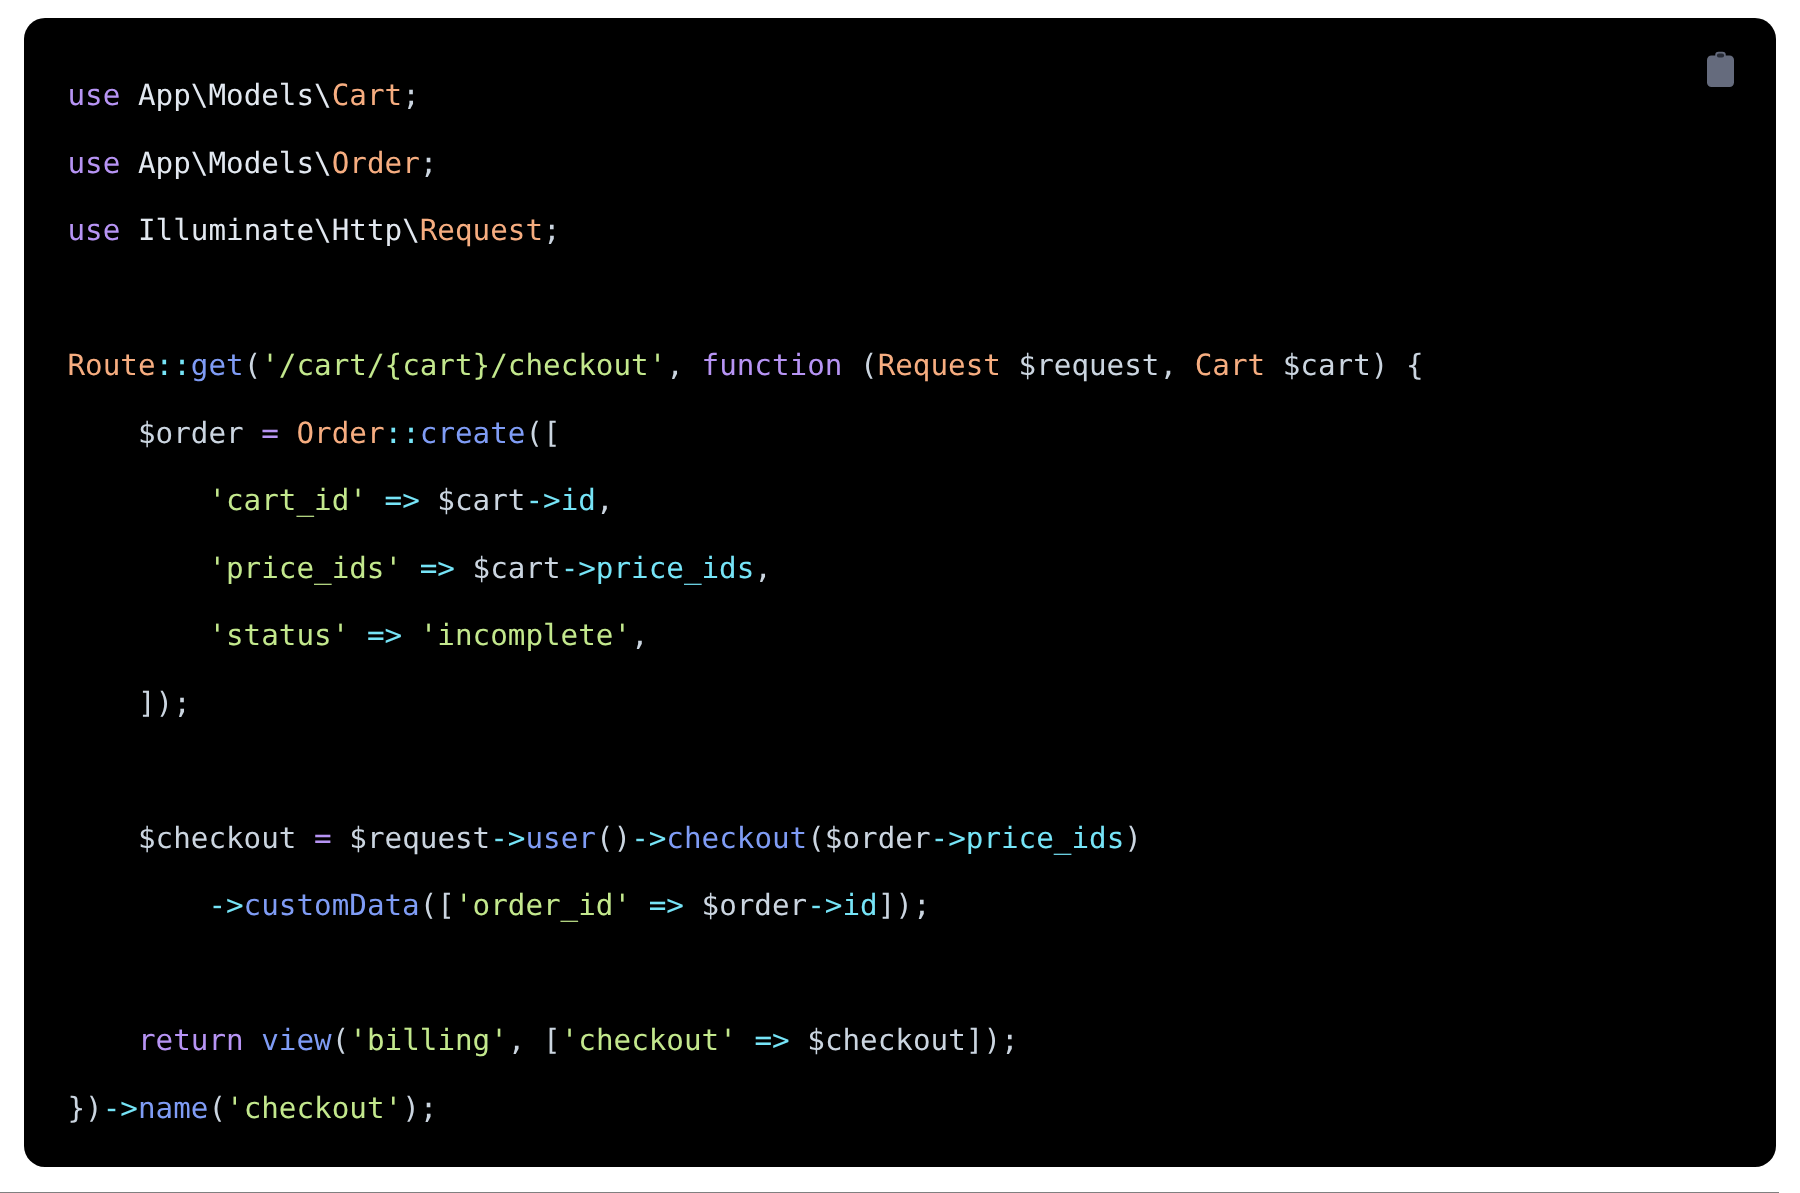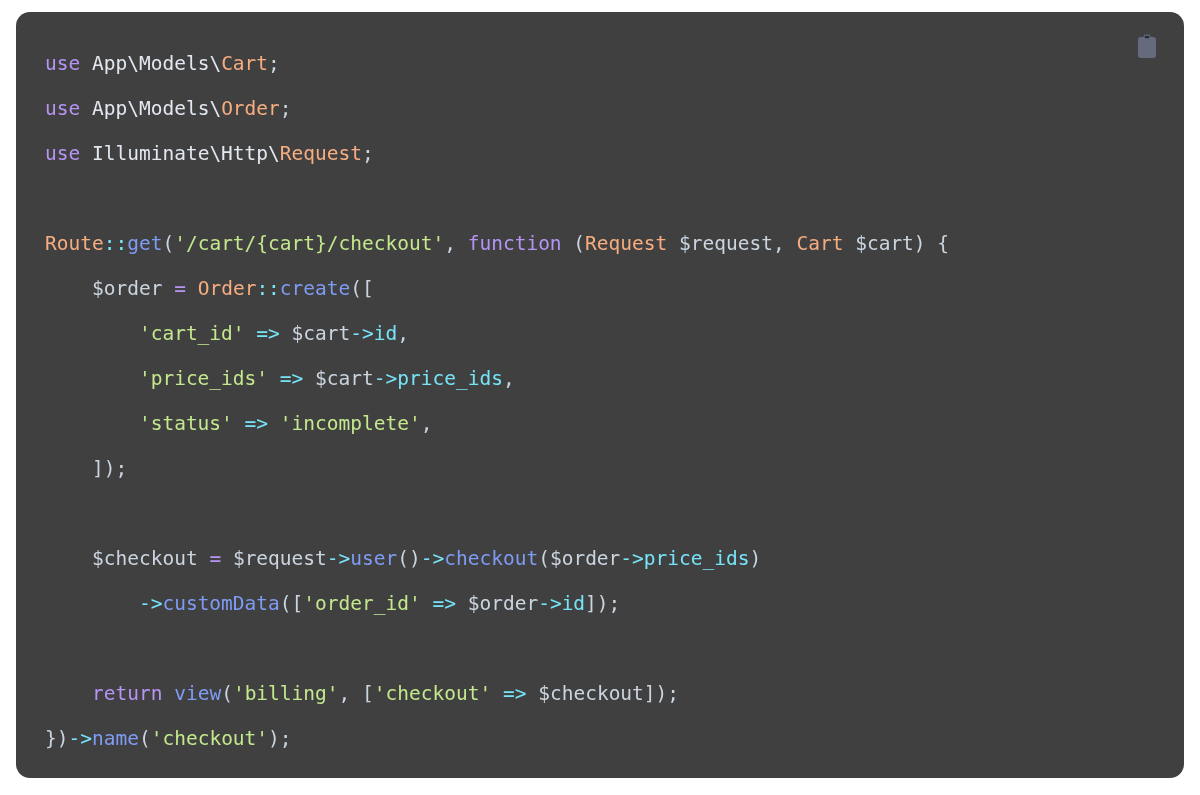--- a/index.html
+++ b/index.html
@@ -20,7 +20,7 @@
     top: 12px;
     width: 1168px;
     height: 766px;
-    background: #404040;
+    background: #000000;
     border-radius: 14px;
     box-sizing: border-box;
     overflow: hidden;

